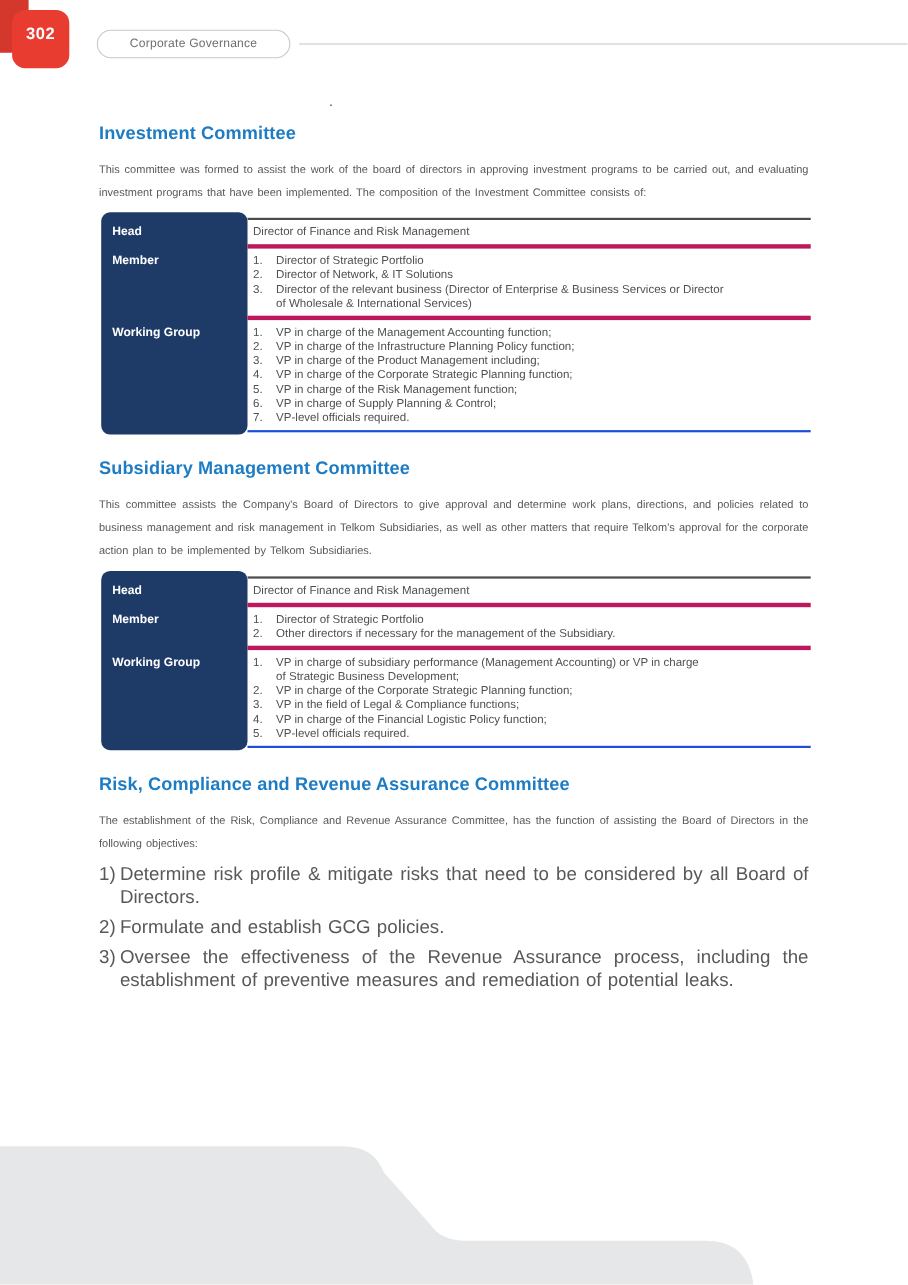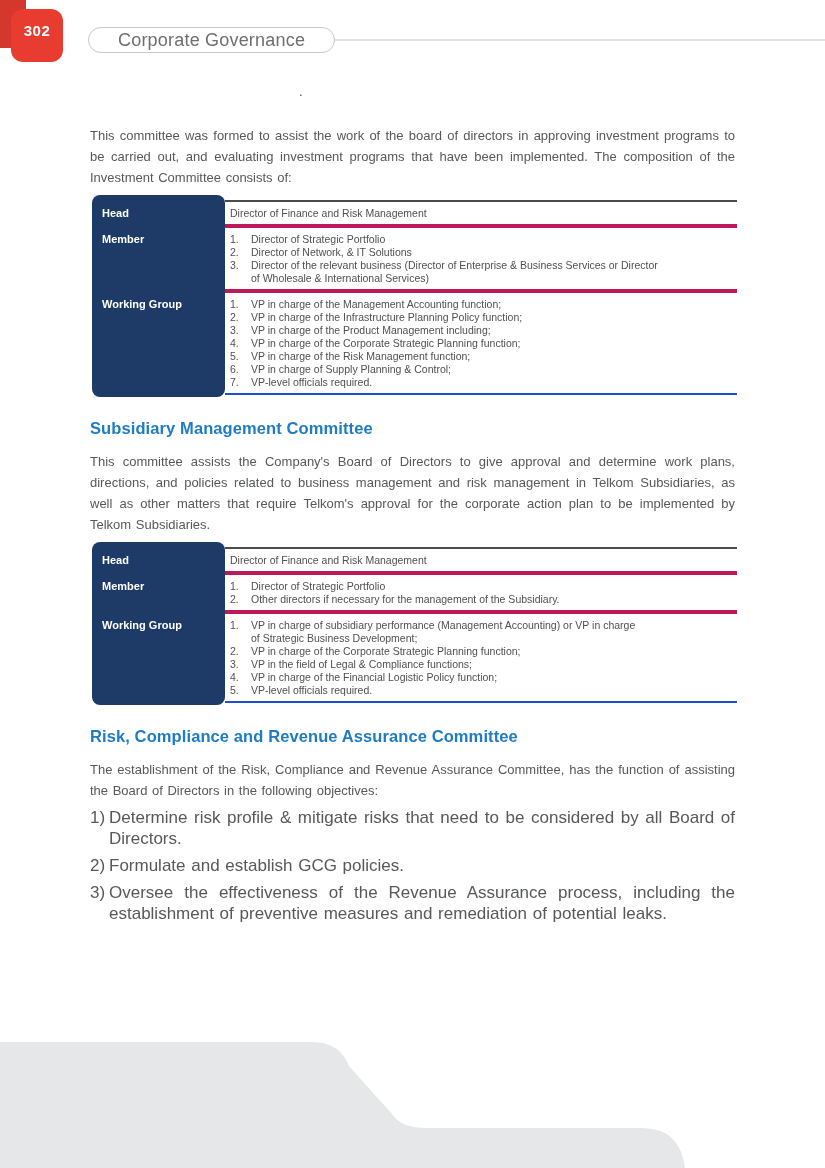--- a/index.html
+++ b/index.html
@@ -18,7 +18,7 @@
   .crumb-pill{
     position:absolute;left:88px;top:27px;height:24px;padding:0 29px;
     border:1.5px solid #c8c9cb;border-radius:14px;background:#ffffff;
-    display:flex;align-items:center;color:#6e6f72;font-size:18px;letter-spacing:0.2px;
+    display:flex;align-items:center;color:#6e6f72;font-size:11px;letter-spacing:0.2px;
   }
   .stray-dot{position:absolute;left:299px;top:84px;font-size:13px;color:#4f5052;}
 

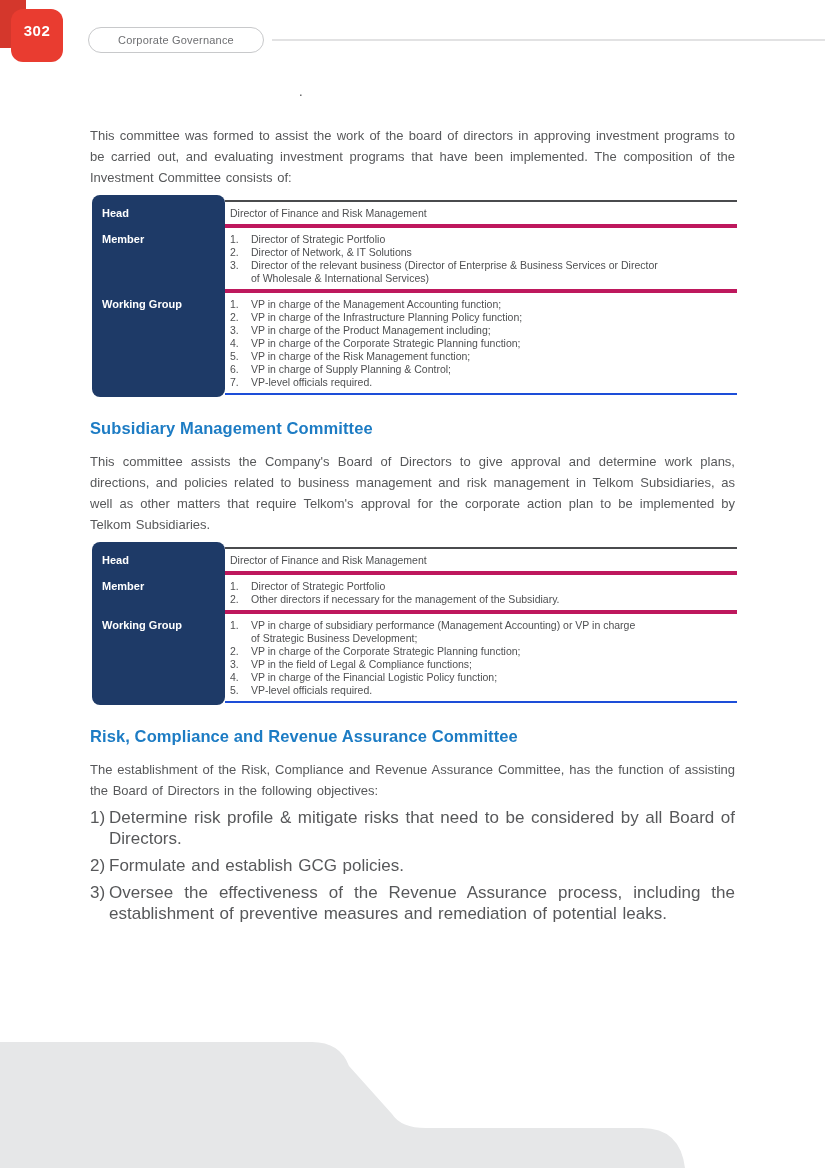--- a/index.html
+++ b/index.html
@@ -88,6 +88,7 @@
 
 <div class="content">
 
+  <h2 class="section-title">Investment Committee</h2>
   <p class="body-p">This committee was formed to assist the work of the board of directors in approving investment programs to be carried out, and evaluating investment programs that have been implemented. The composition of the Investment Committee consists of:</p>
 
   <div class="ctable">

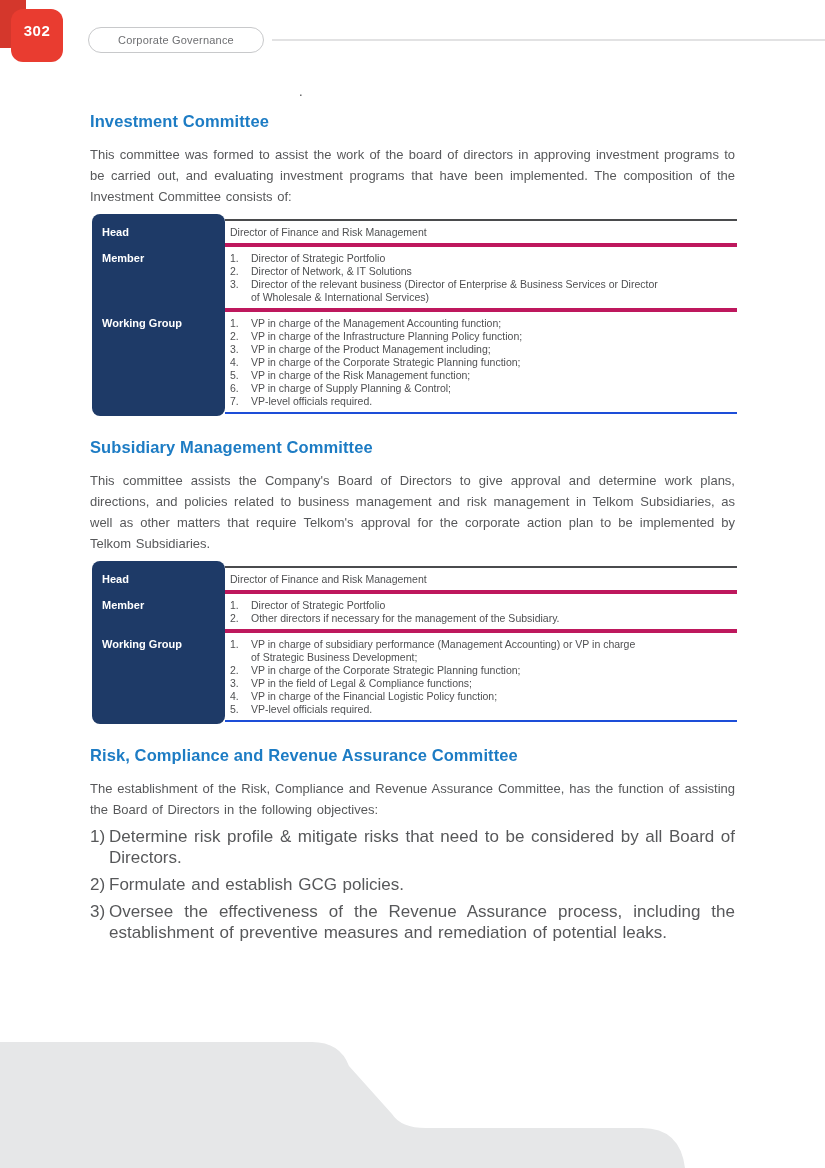--- a/index.html
+++ b/index.html
@@ -30,7 +30,7 @@
   }
   .mt-sec{margin-top:24px;}
   .body-p{
-    margin:13px 0 0;font-size:13px;line-height:21px;color:#57585a;
+    margin:13px 0 0;font-size:10px;line-height:21px;color:#57585a;
     text-align:justify;word-spacing:1px;
   }
   .body-p.tight{margin-top:8px;text-align:left;}

